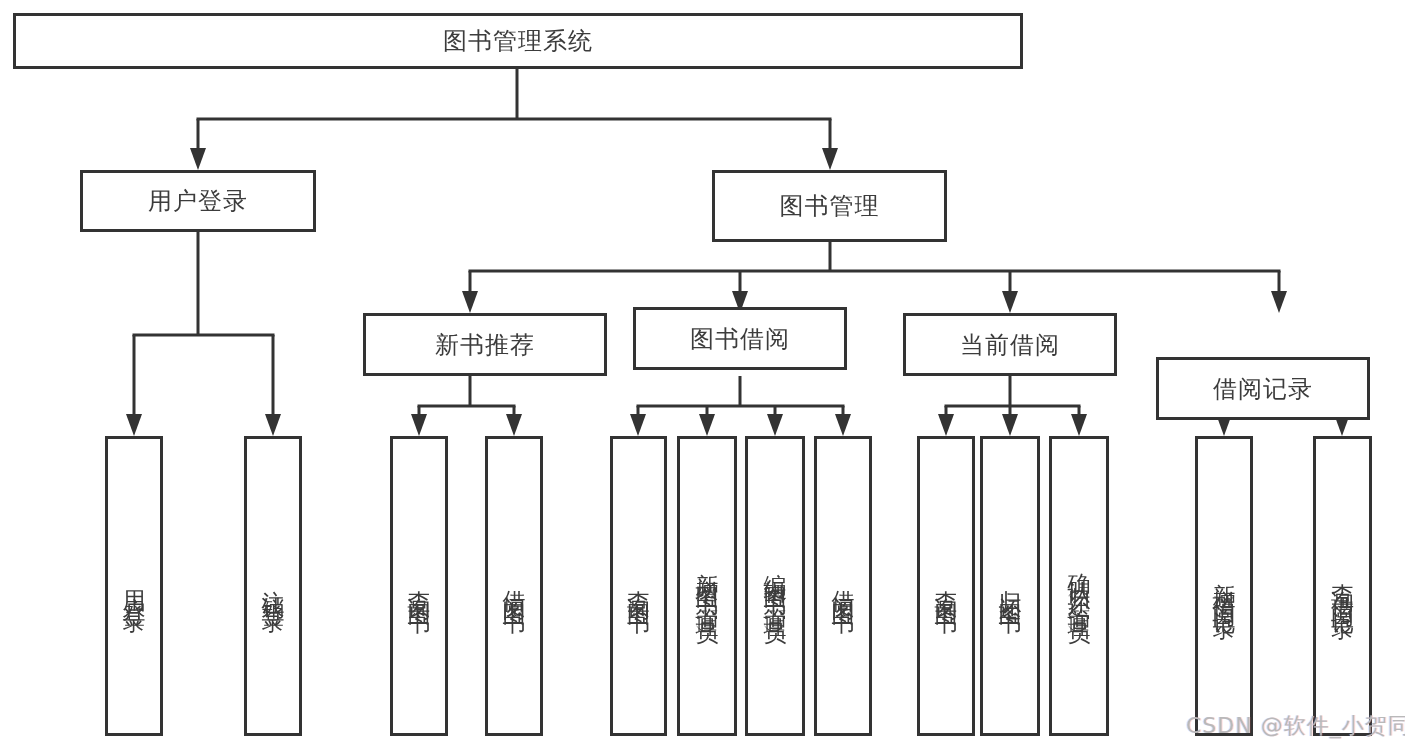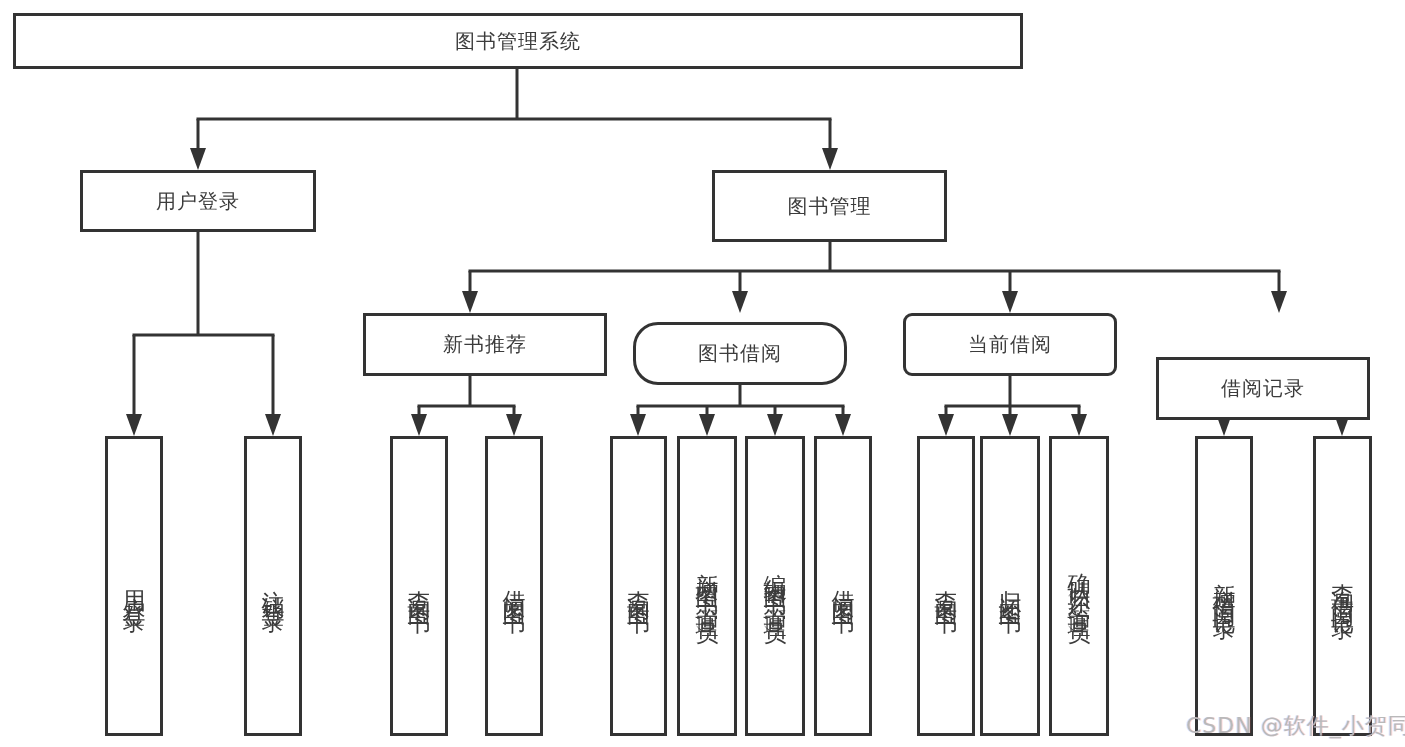--- a/index.html
+++ b/index.html
@@ -25,7 +25,7 @@
     display: flex;
     align-items: center;
     justify-content: center;
-    font-size: 20px;
+    font-size: 24px;
     letter-spacing: 1px;
     white-space: nowrap;
   }

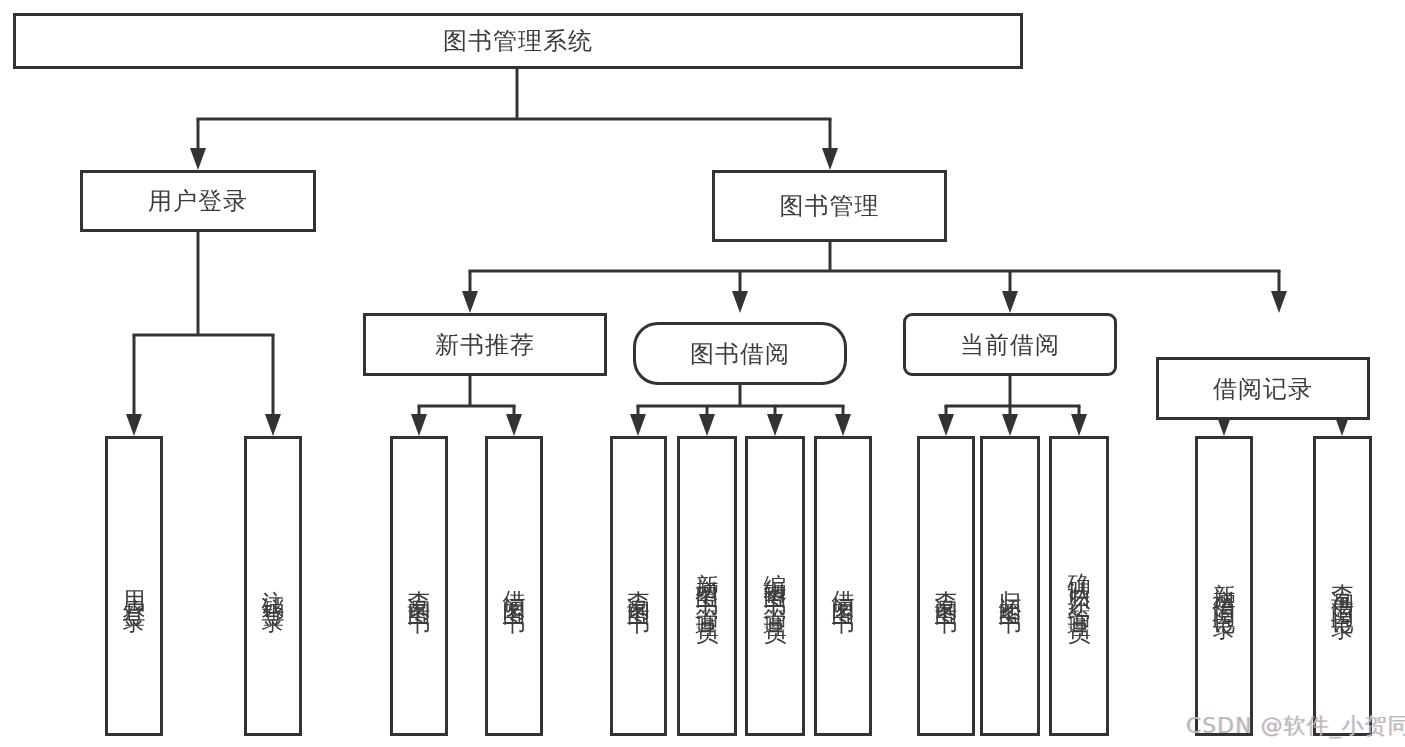--- a/index.html
+++ b/index.html
@@ -147,7 +147,7 @@
   <div class="box" style="left:712px; top:170px; width:235px; height:72px;">图书管理</div>
 
   <div class="box" style="left:363px; top:313px; width:244px; height:63px;">新书推荐</div>
-  <div class="box" style="left:633px; top:322px; width:214px; height:63px;border-radius:25px;">图书借阅</div>
+  <div class="box" style="left:633px; top:307px; width:214px; height:63px;">图书借阅</div>
   <div class="box" style="left:903px; top:313px; width:214px; height:63px;border-radius:9px;">当前借阅</div>
   <div class="box" style="left:1156px; top:313px; width:214px; height:63px;margin-top:44px;">借阅记录</div>
 

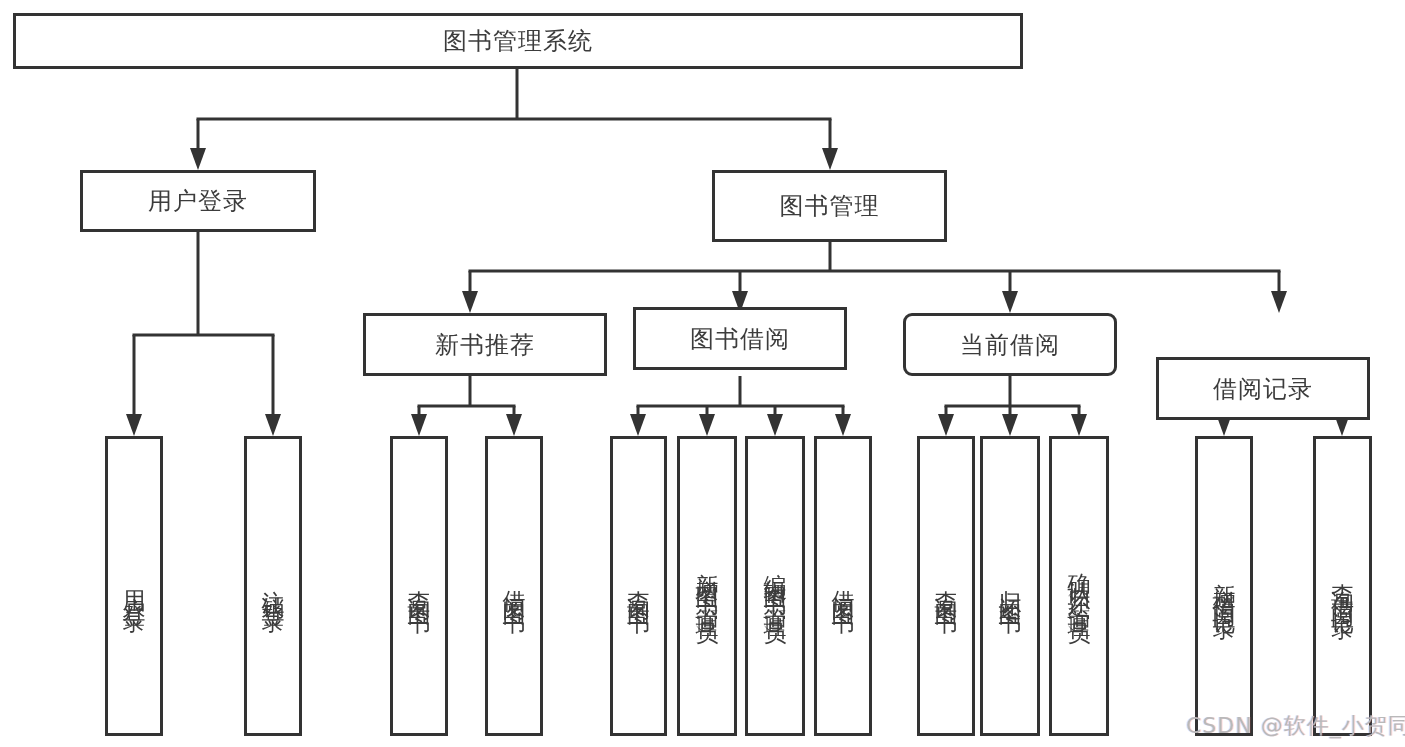--- a/index.html
+++ b/index.html
@@ -148,7 +148,7 @@
 
   <div class="box" style="left:363px; top:313px; width:244px; height:63px;">新书推荐</div>
   <div class="box" style="left:633px; top:307px; width:214px; height:63px;">图书借阅</div>
-  <div class="box" style="left:903px; top:313px; width:214px; height:63px;border-radius:9px;">当前借阅</div>
+  <div class="box" style="left:903px; top:313px; width:214px; height:63px;">当前借阅</div>
   <div class="box" style="left:1156px; top:313px; width:214px; height:63px;margin-top:44px;">借阅记录</div>
 
   <div class="vbox" style="left:105px; top:436px; width:58px; height:300px;">

